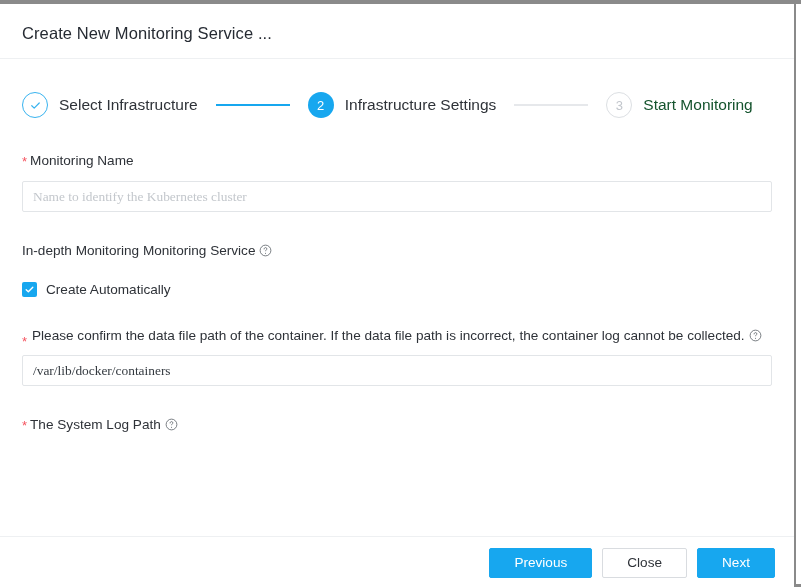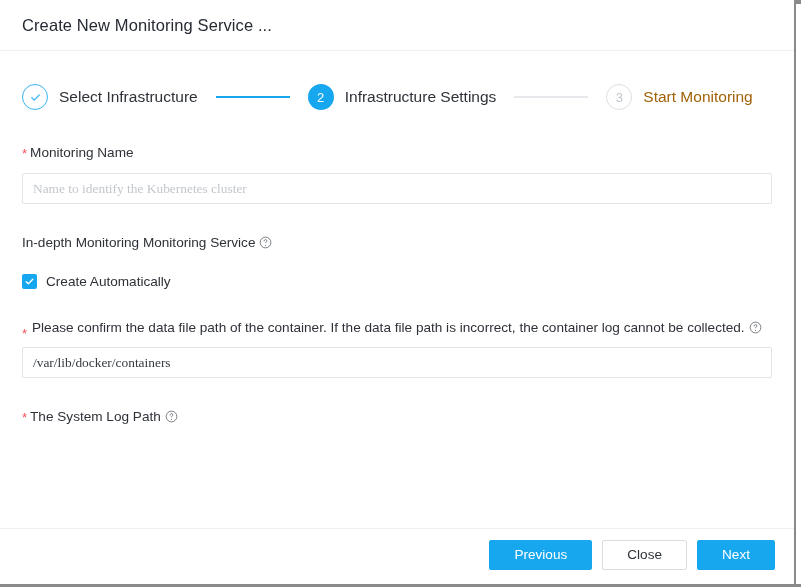--- a/index.html
+++ b/index.html
@@ -41,7 +41,7 @@
 
   #dialog {
     position: absolute;
-    top: 0;
+    top: 8px;
     left: 0;
     width: 794px;
     height: 580px;

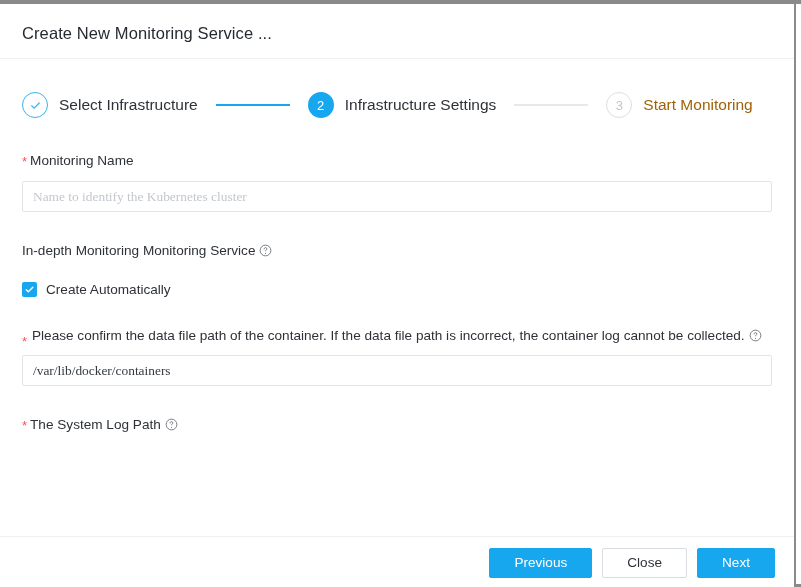--- a/index.html
+++ b/index.html
@@ -109,7 +109,7 @@
   }
   .step-label.done   { color: #2e3238; }
   .step-label.active { color: #2e3238; }
-  .step-label.todo   { color: #a16207; }
+  .step-label.todo   { color: #14532d; }
 
   .step-connector {
     height: 1.6px;

